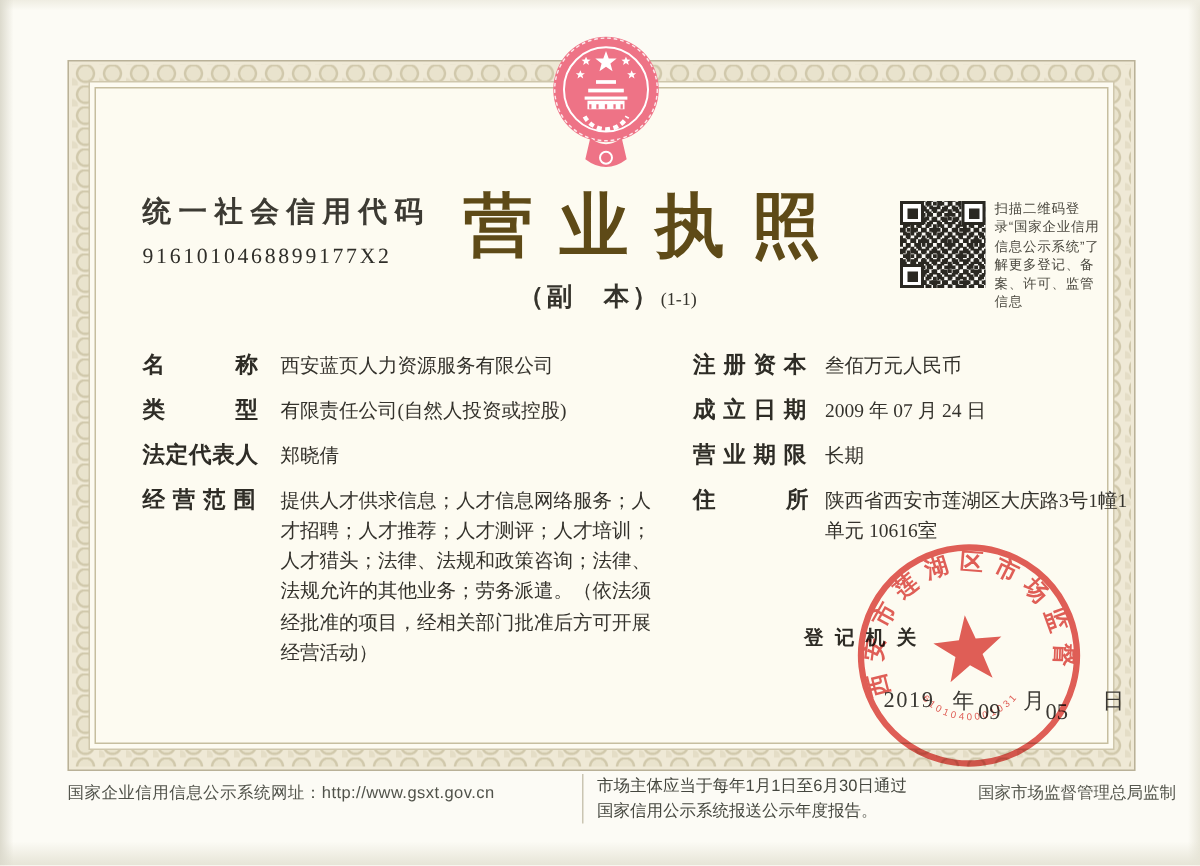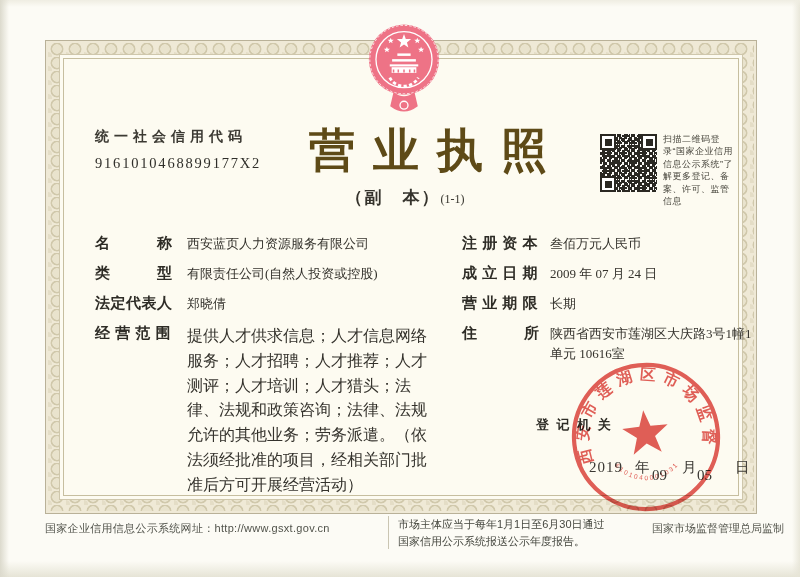--- a/index.html
+++ b/index.html
@@ -32,7 +32,7 @@
   .emblem{position:absolute;left:366px;top:21px;width:76px;height:100px;z-index:5;}
   
   .credit{position:absolute;left:95px;top:128px;}
-  .credit .lbl{font-size:14px;font-weight:700;letter-spacing:5px;color:#3c3a33;}
+  .credit .lbl{font-size:19px;font-weight:700;letter-spacing:5px;color:#3c3a33;}
   .credit .val{margin-top:9px;font-family:"Liberation Serif",serif;font-size:14.5px;letter-spacing:1.8px;color:#2f2e29;}
   .title{position:absolute;left:245px;top:120px;width:320px;text-align:right;
     font-size:46px;font-weight:700;letter-spacing:18px;text-indent:18px;

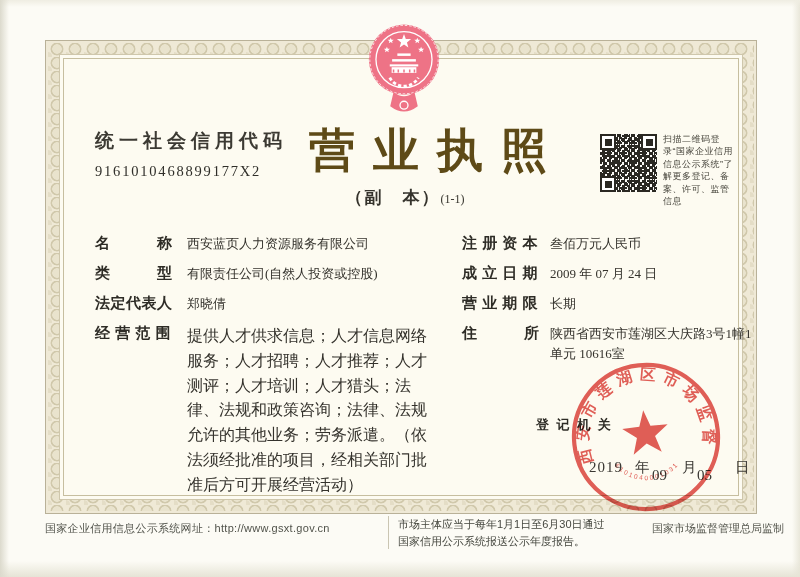--- a/index.html
+++ b/index.html
@@ -140,7 +140,7 @@
   </div>
   <div class="row colL r4">
     <div class="lbl">经 营 范 围</div>
-    <div class="val" style="font-size:16px">提供人才供求信息；人才信息网络服务；人才招聘；人才推荐；人才测评；人才培训；人才猎头；法律、法规和政策咨询；法律、法规允许的其他业务；劳务派遣。（依法须经批准的项目，经相关部门批准后方可开展经营活动）</div>
+    <div class="val" style="font-size:13px">提供人才供求信息；人才信息网络服务；人才招聘；人才推荐；人才测评；人才培训；人才猎头；法律、法规和政策咨询；法律、法规允许的其他业务；劳务派遣。（依法须经批准的项目，经相关部门批准后方可开展经营活动）</div>
   </div>
 
   <div class="row colR r1">

